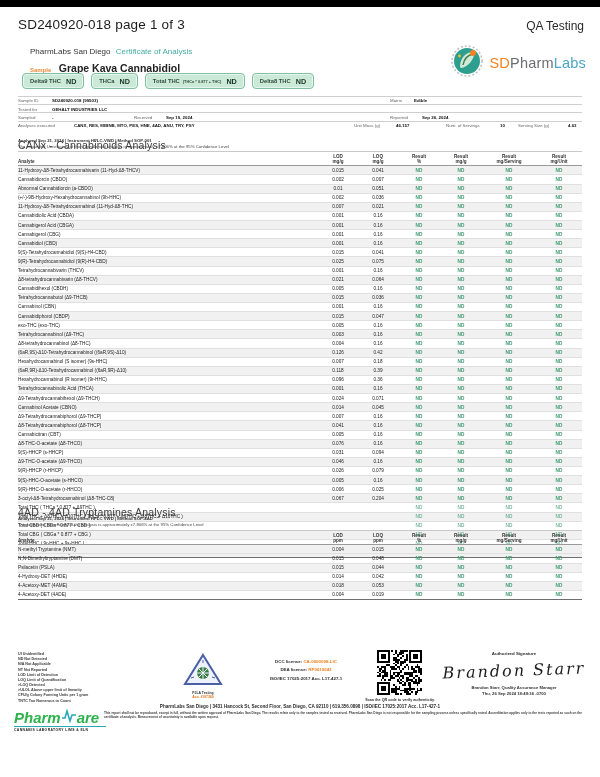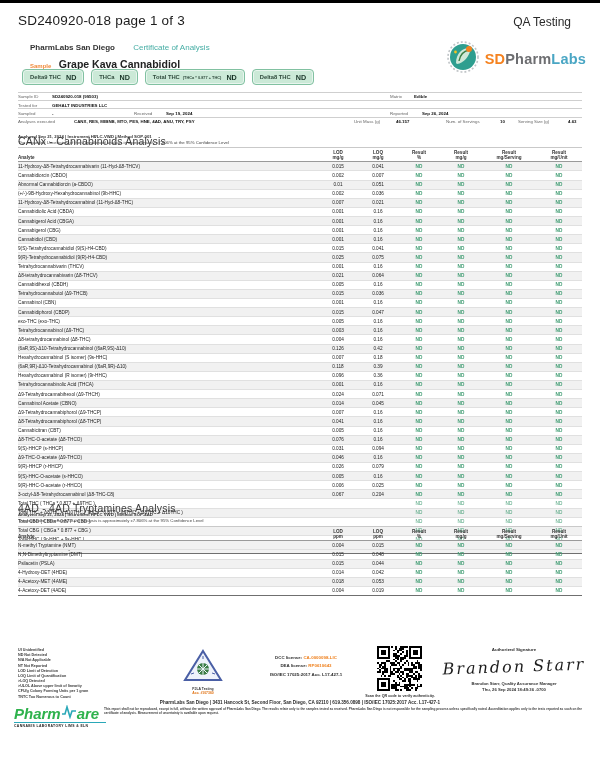--- a/index.html
+++ b/index.html
@@ -4,7 +4,7 @@
 <style>
   html,body{margin:0;padding:0;background:#fff;}
   body{width:600px;height:777px;font-family:"Liberation Sans",sans-serif;color:#222;position:relative;overflow:hidden;}
-  .page{position:absolute;inset:0;background:#fff;border-top:3px solid #000000;}
+  .page{position:absolute;inset:0;background:#fff;border-top:7px solid #000000;}
 
   
   .doc-id{position:absolute;left:18px;top:10px;font-size:13.5px;color:#1c1c1c;font-weight:500;letter-spacing:.2px;}

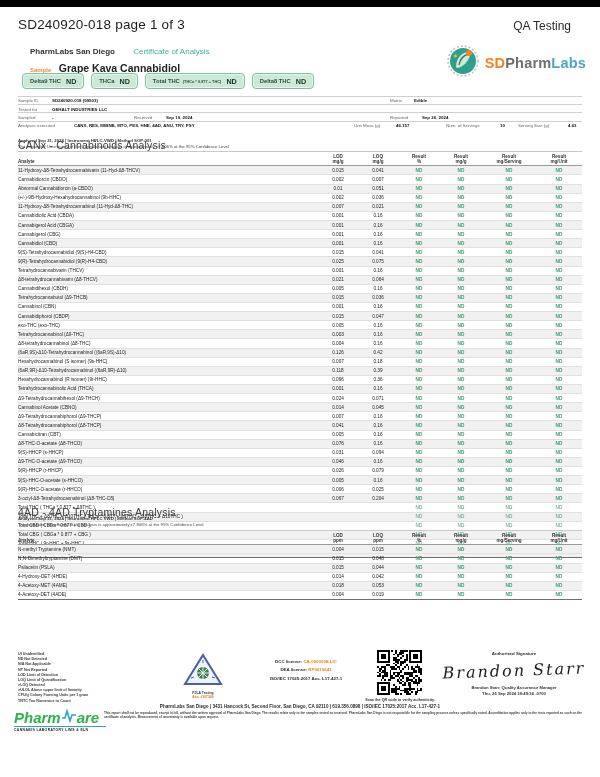--- a/index.html
+++ b/index.html
@@ -8,7 +8,7 @@
 
   
   .doc-id{position:absolute;left:18px;top:10px;font-size:13.5px;color:#1c1c1c;font-weight:500;letter-spacing:.2px;}
-  .qa{position:absolute;right:29px;top:12px;font-size:12px;color:#2a2a2a;margin-left:11px;}
+  .qa{position:absolute;right:16px;top:12px;font-size:12px;color:#2a2a2a;margin-left:11px;}
   .lab-line{position:absolute;left:30px;top:40px;font-size:8px;}
   .lab-name{font-weight:bold;color:#333;margin-top:14px;}
   .coa{color:#45ada4;margin-left:16px;}

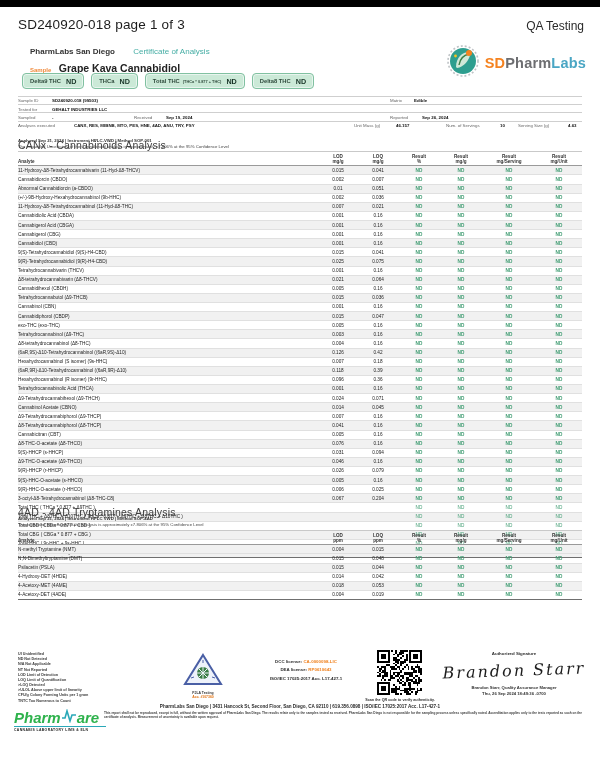--- a/index.html
+++ b/index.html
@@ -10,7 +10,7 @@
   .doc-id{position:absolute;left:18px;top:10px;font-size:13.5px;color:#1c1c1c;font-weight:500;letter-spacing:.2px;}
   .qa{position:absolute;right:16px;top:12px;font-size:12px;color:#2a2a2a;margin-left:11px;}
   .lab-line{position:absolute;left:30px;top:40px;font-size:8px;}
-  .lab-name{font-weight:bold;color:#333;margin-top:14px;}
+  .lab-name{font-weight:normal;color:#333;margin-top:14px;}
   .coa{color:#45ada4;margin-left:16px;}
   .sample-line{position:absolute;left:30px;top:51px;}
   .sample-tag{font-size:6px;color:#f08a3c;font-weight:bold;margin-right:3px;}

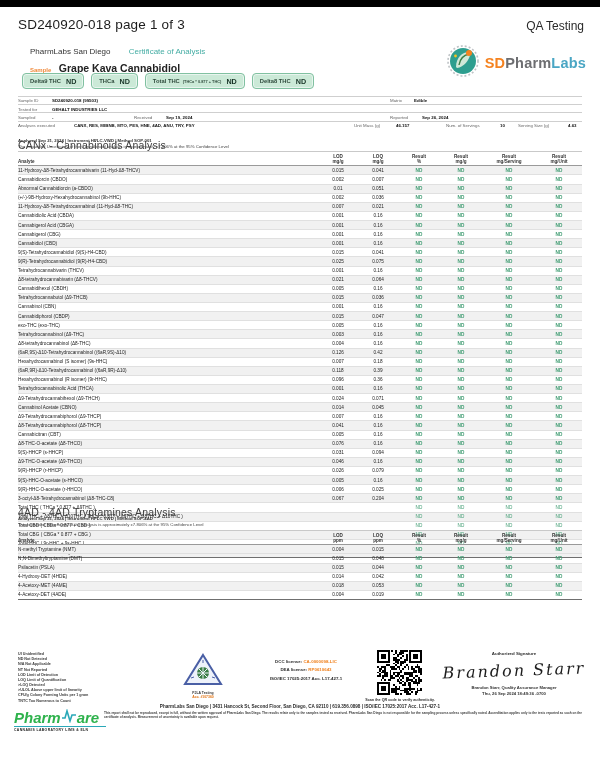--- a/index.html
+++ b/index.html
@@ -11,7 +11,7 @@
   .qa{position:absolute;right:16px;top:12px;font-size:12px;color:#2a2a2a;margin-left:11px;}
   .lab-line{position:absolute;left:30px;top:40px;font-size:8px;}
   .lab-name{font-weight:normal;color:#333;margin-top:14px;}
-  .coa{color:#45ada4;margin-left:16px;}
+  .coa{color:#45ada4;margin-left:3px;}
   .sample-line{position:absolute;left:30px;top:51px;}
   .sample-tag{font-size:6px;color:#f08a3c;font-weight:bold;margin-right:3px;}
   .sample-name{font-size:10.5px;font-weight:bold;color:#222;}

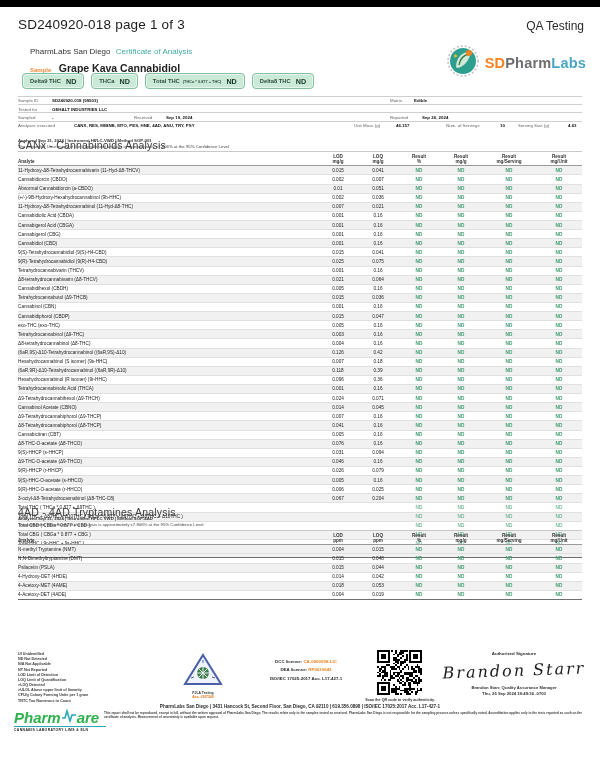--- a/index.html
+++ b/index.html
@@ -23,7 +23,7 @@
 
   
   .logo{position:absolute;right:14px;top:36px;display:flex;align-items:center;}
-  .logo-text{font-size:14.5px;font-weight:bold;letter-spacing:.2px;margin-left:4px;}
+  .logo-text{font-size:14.5px;font-weight:normal;letter-spacing:.2px;margin-left:4px;}
   .logo-sd{color:#f5821f;}
   .logo-pharm{color:#6d6e71;}
   .logo-labs{color:#4aa6c4;}

